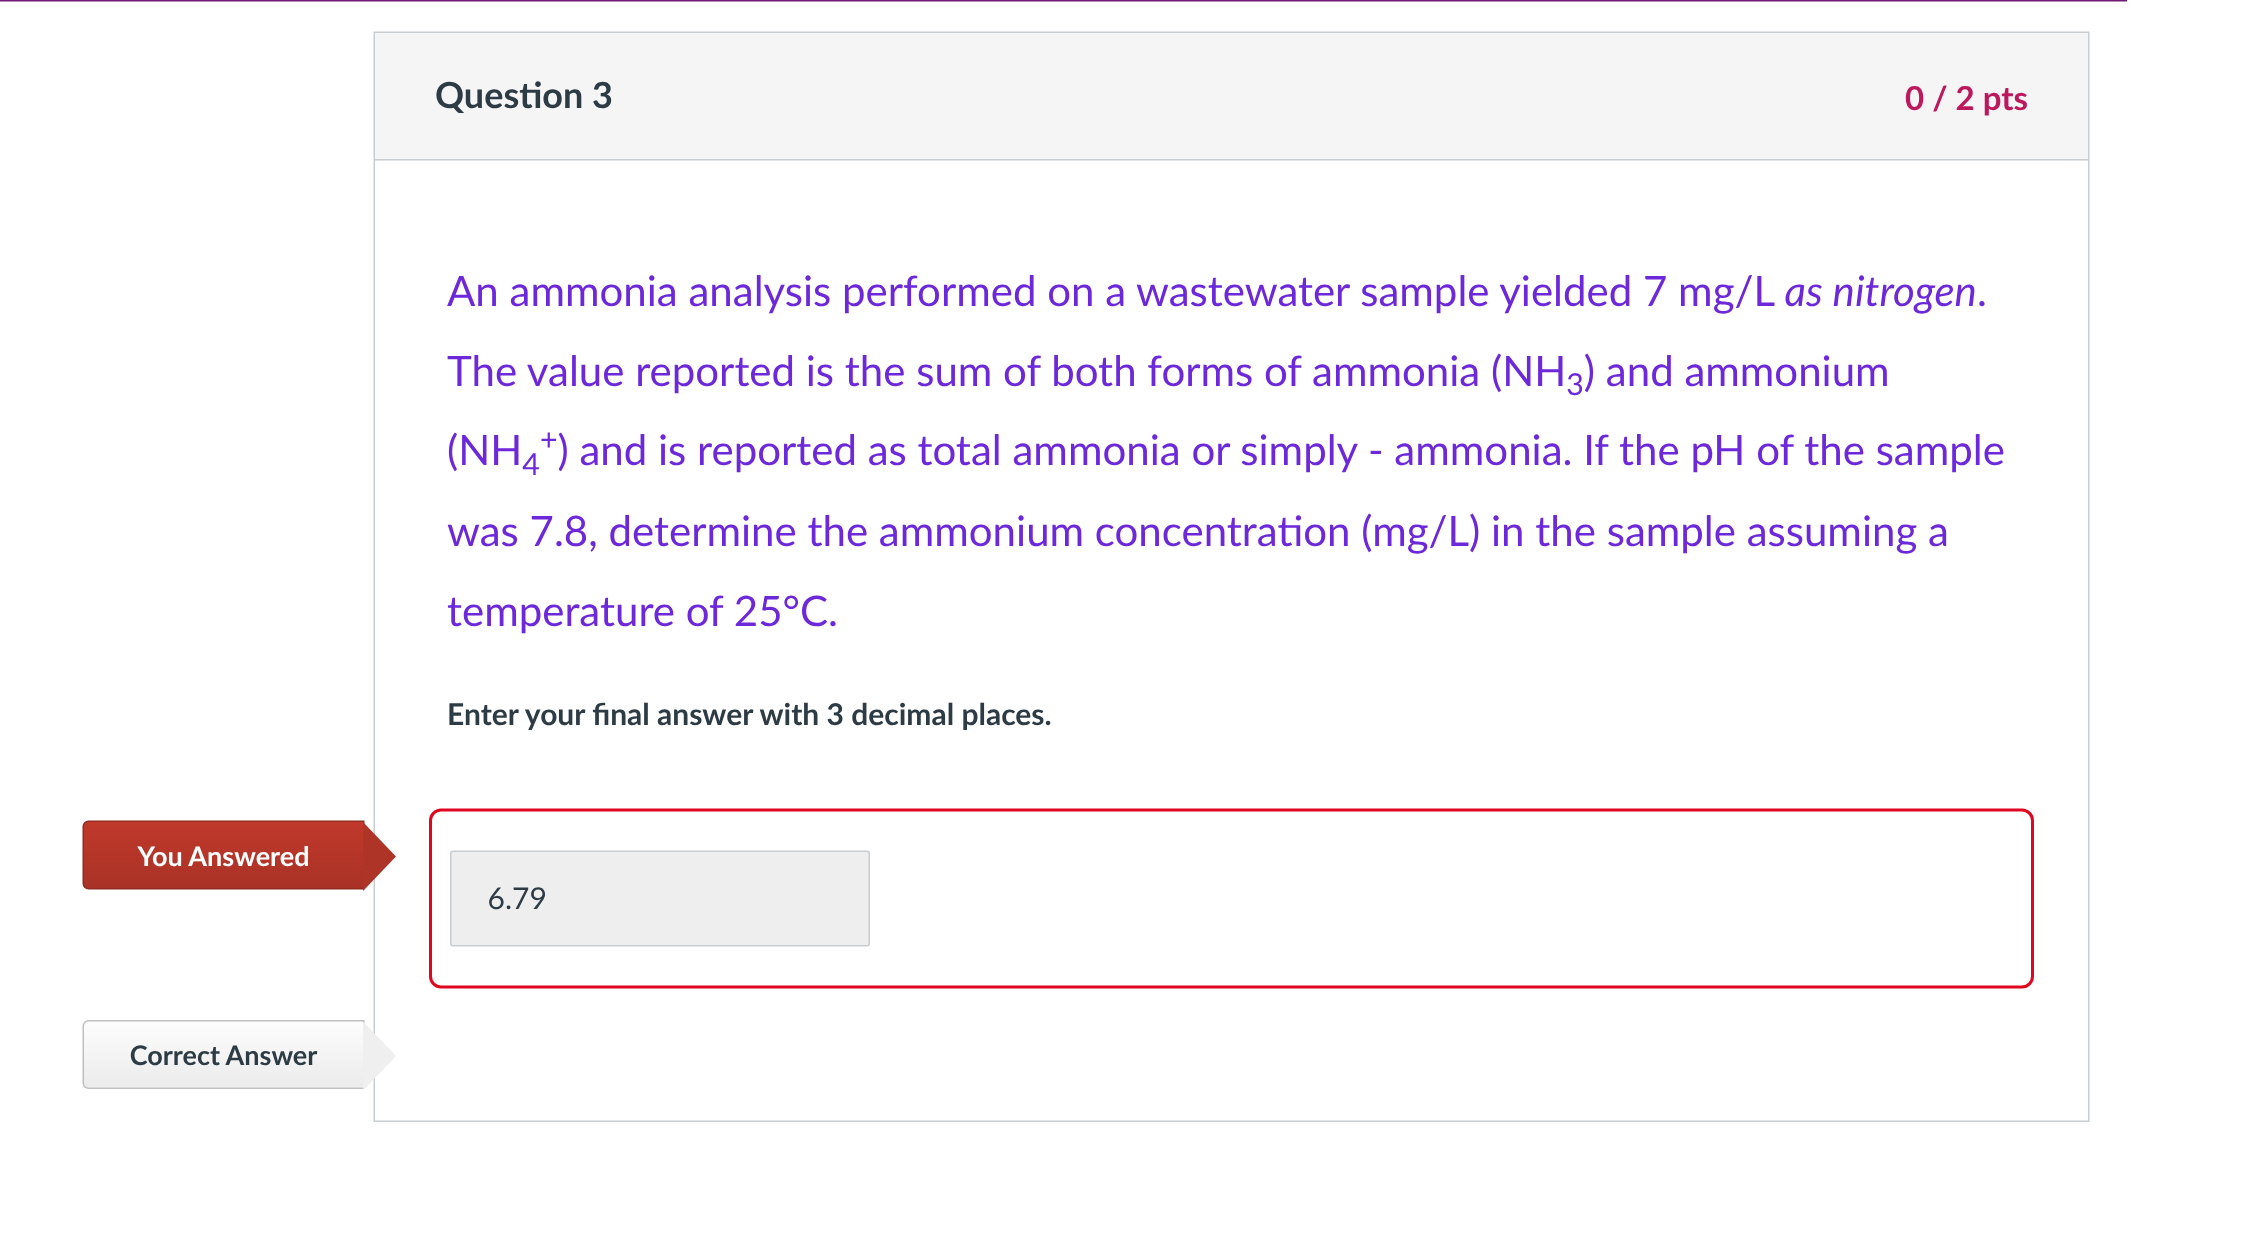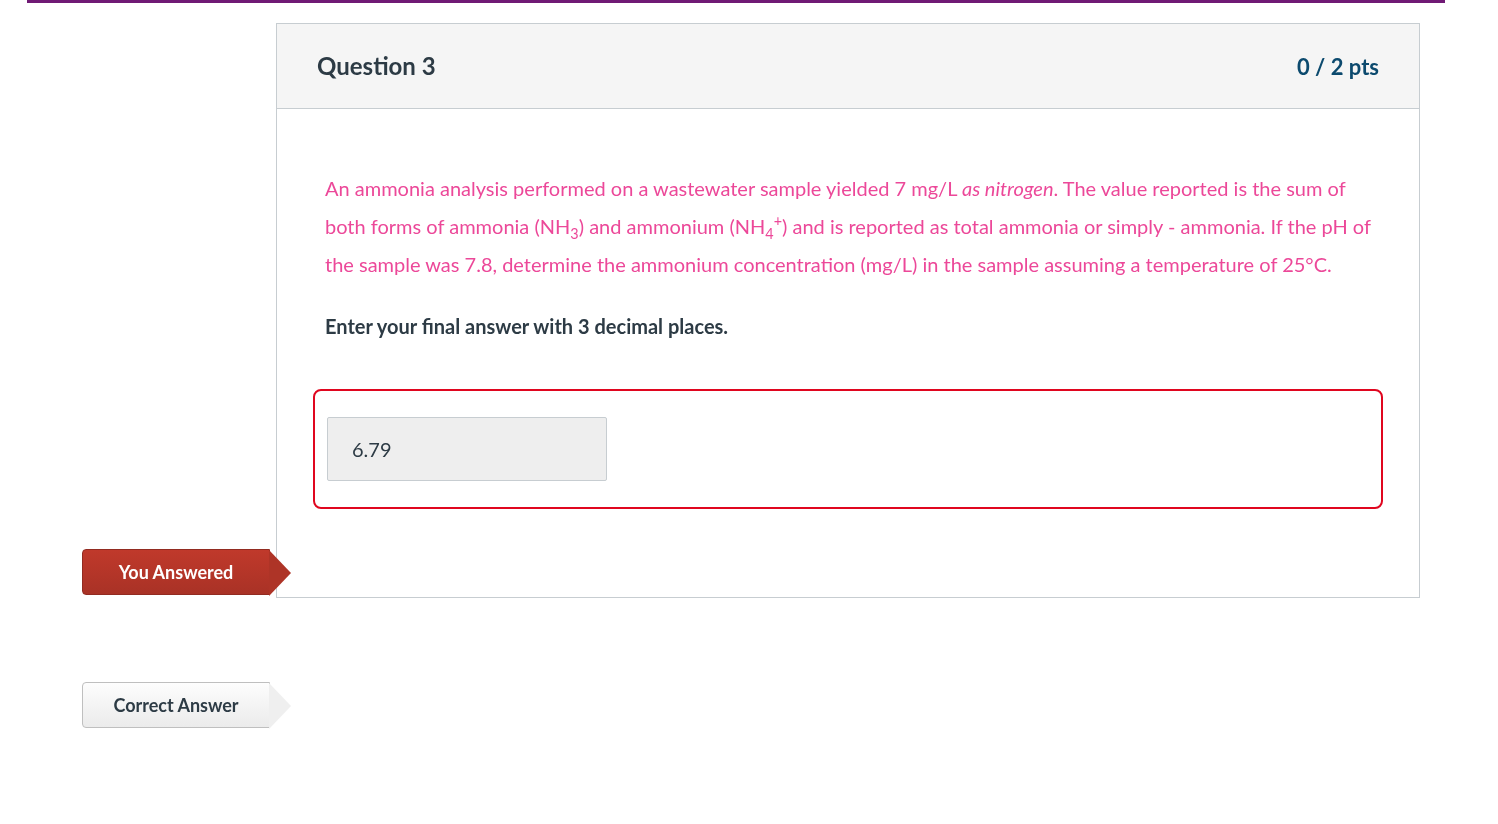--- a/index.html
+++ b/index.html
@@ -18,10 +18,9 @@
       width: 1418px;
       height: 824px;
       position: relative;
-      border-top: 3px solid #701a75;
+      border-top: 1px solid #701a75;
       background: #fff;
       overflow: hidden;
-      margin-left: 27px;
     }
     .content-area {
       position: absolute;

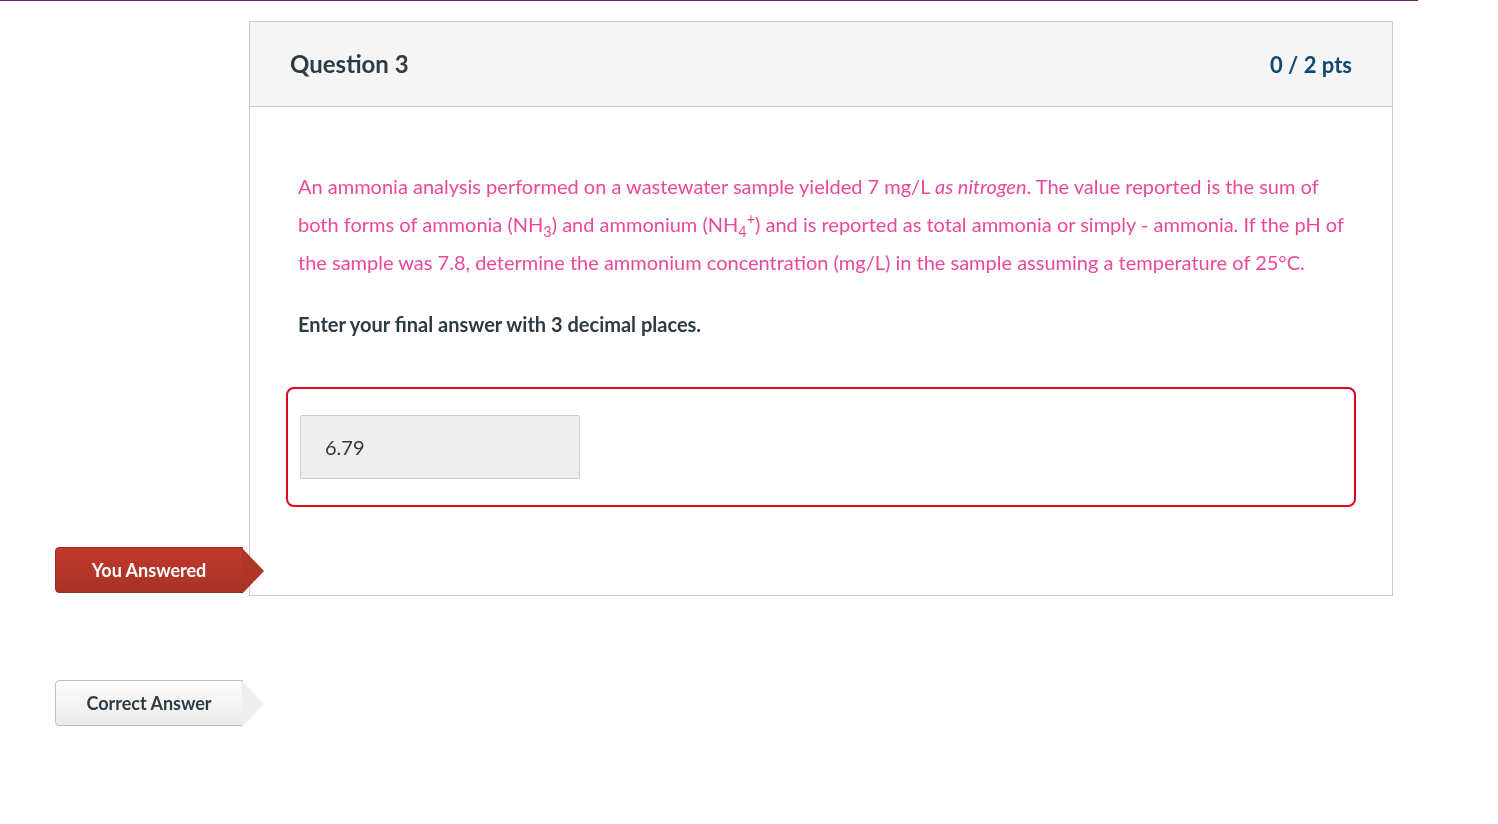--- a/index.html
+++ b/index.html
@@ -53,7 +53,7 @@
     .question-points {
       font-size: 22px;
       font-weight: 700;
-      color: #0c4a6e;
+      color: #be185d;
     }
     .question-body {
       padding: 60px 48px 40px 48px;

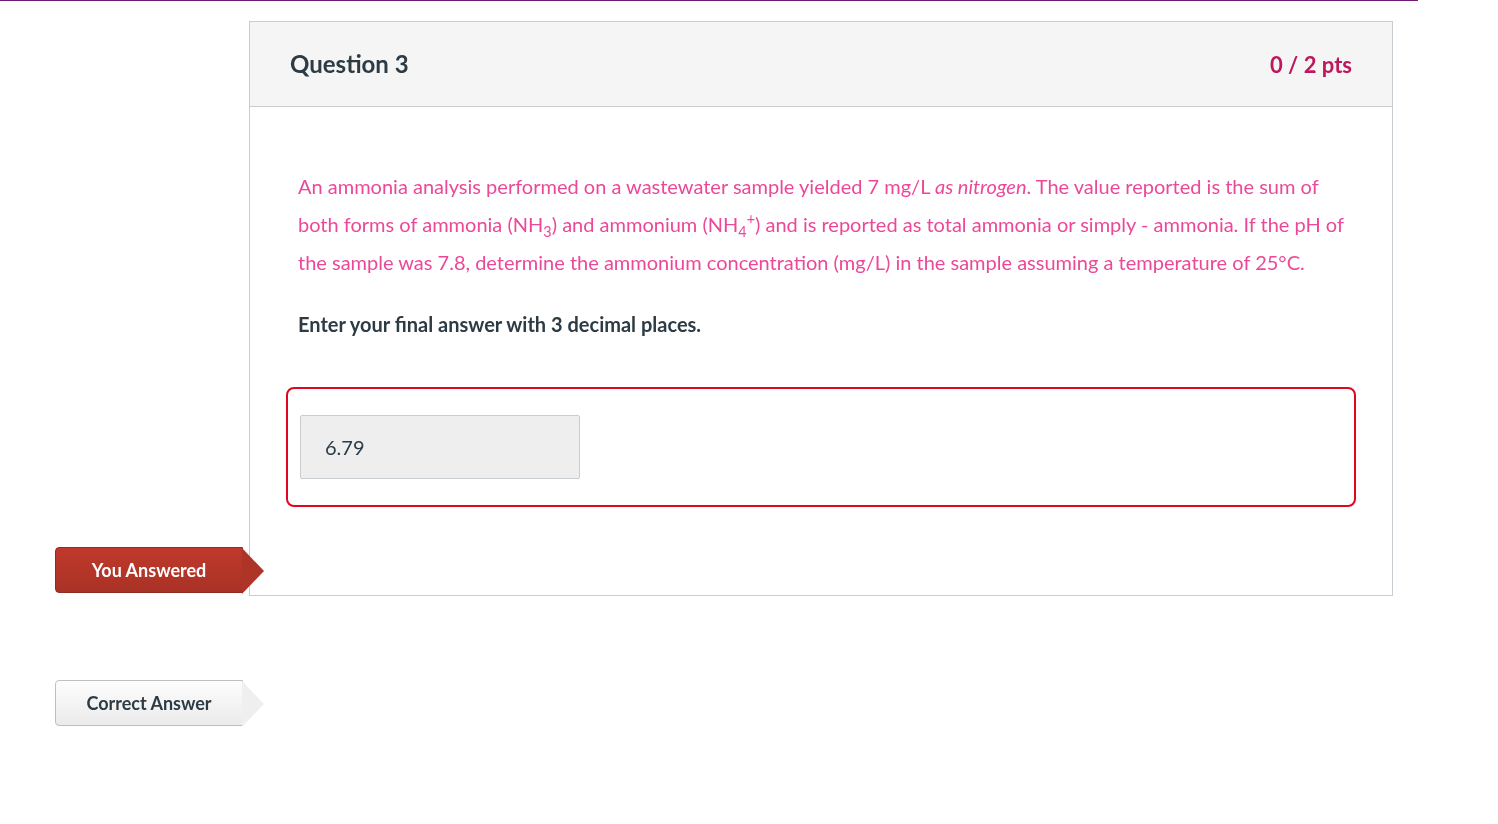--- a/index.html
+++ b/index.html
@@ -59,9 +59,9 @@
       padding: 60px 48px 40px 48px;
     }
     .question-text {
-      font-size: 20px;
+      font-size: 28px;
       line-height: 1.9;
-      color: #ec4899;
+      color: #6d28d9;
       margin-bottom: 28px;
     }
     .question-text .italic {

